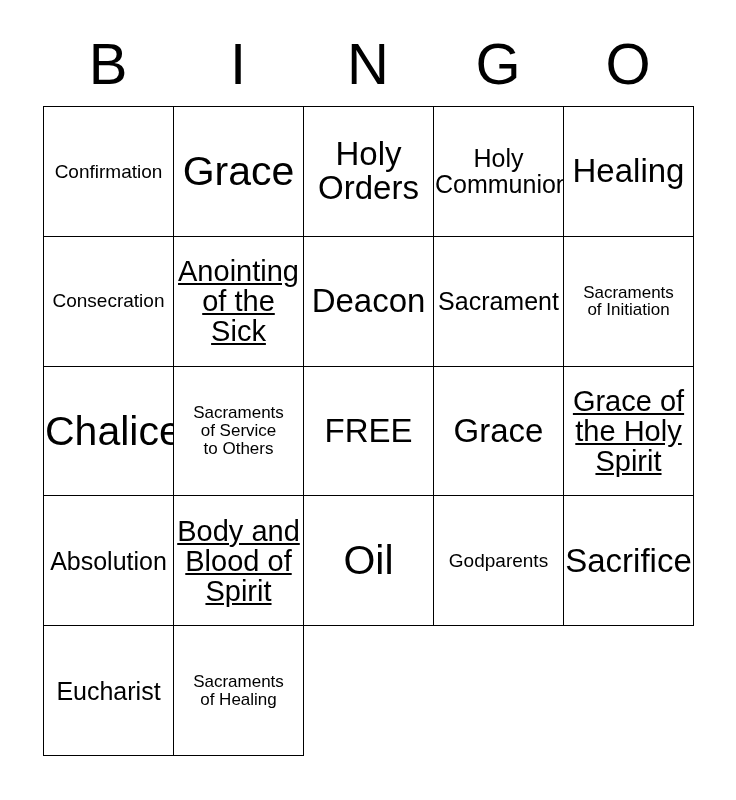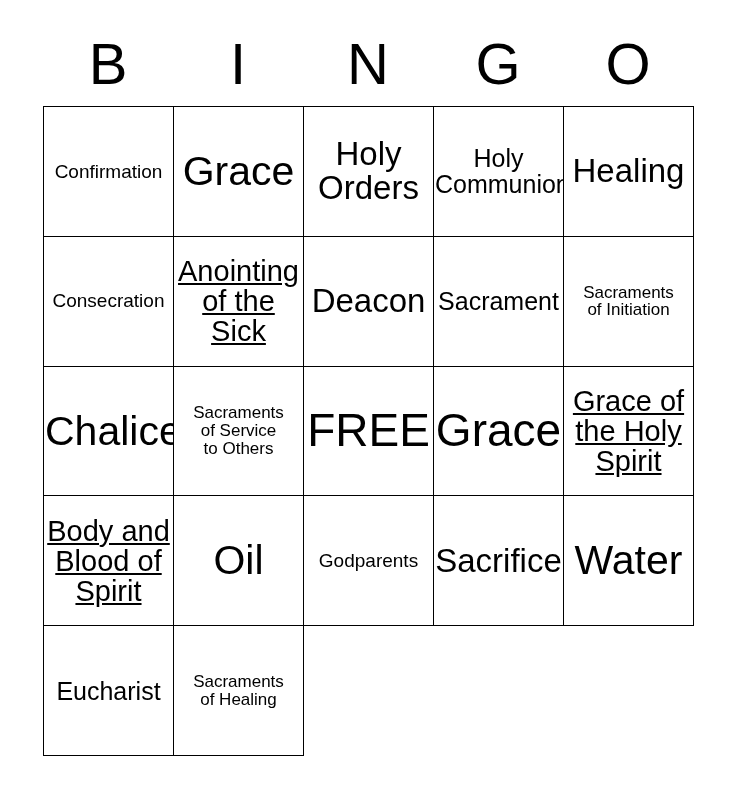--- a/index.html
+++ b/index.html
@@ -84,7 +84,7 @@
 
   
   .fs-xxl { font-size: 41px; }
-  .fs-xl  { font-size: 46px; }
+  .fs-xl  { font-size: 33px; }
   .fs-l   { font-size: 33px; }
   .fs-m   { font-size: 29px; text-decoration: underline; }
   .fs-s   { font-size: 25px; }

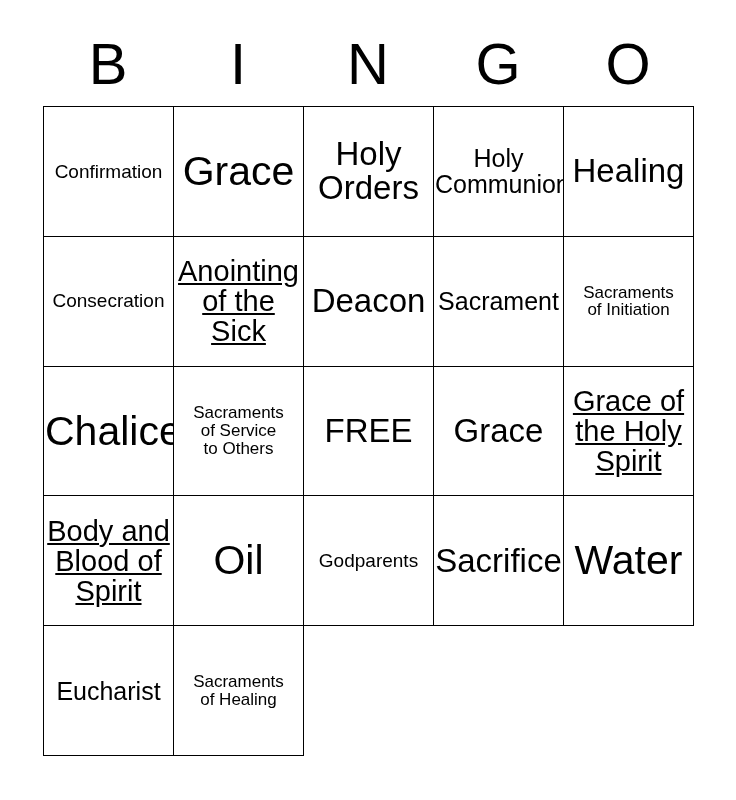--- a/index.html
+++ b/index.html
@@ -160,6 +160,9 @@
 Spirit</span>
       </div>
       <div class="bingo-cell">
+        <span class="cell-text fs-s">Absolution</span>
+      </div>
+      <div class="bingo-cell">
         <span class="cell-text fs-m">Body and
 Blood of
 Spirit</span>

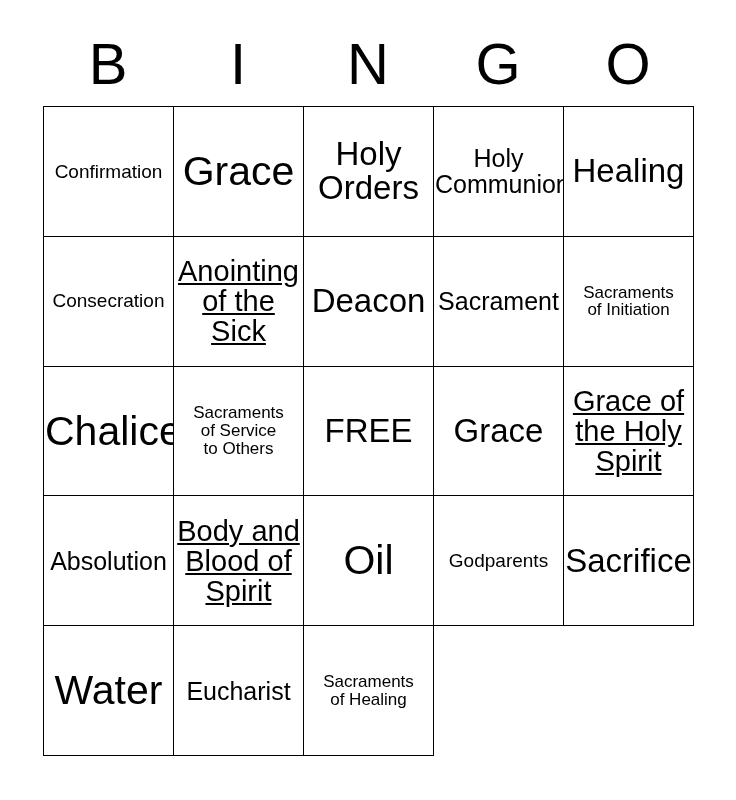--- a/index.html
+++ b/index.html
@@ -177,9 +177,6 @@
         <span class="cell-text fs-l">Sacrifice</span>
       </div>
       <div class="bingo-cell">
-        <span class="cell-text fs-xxl">Water</span>
-      </div>
-      <div class="bingo-cell">
         <span class="cell-text fs-s">Eucharist</span>
       </div>
       <div class="bingo-cell">

